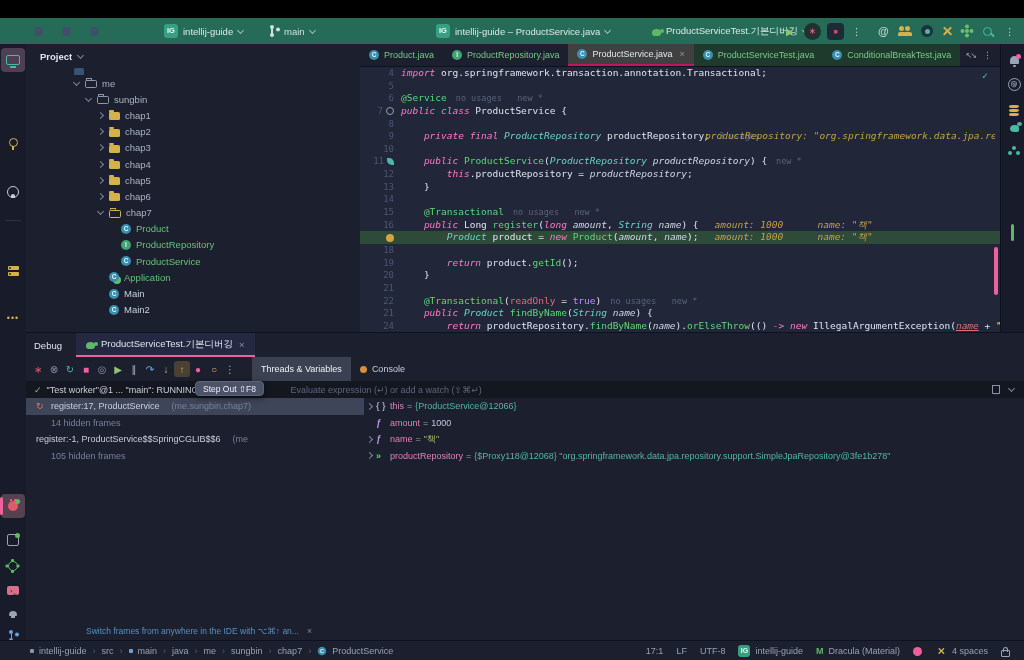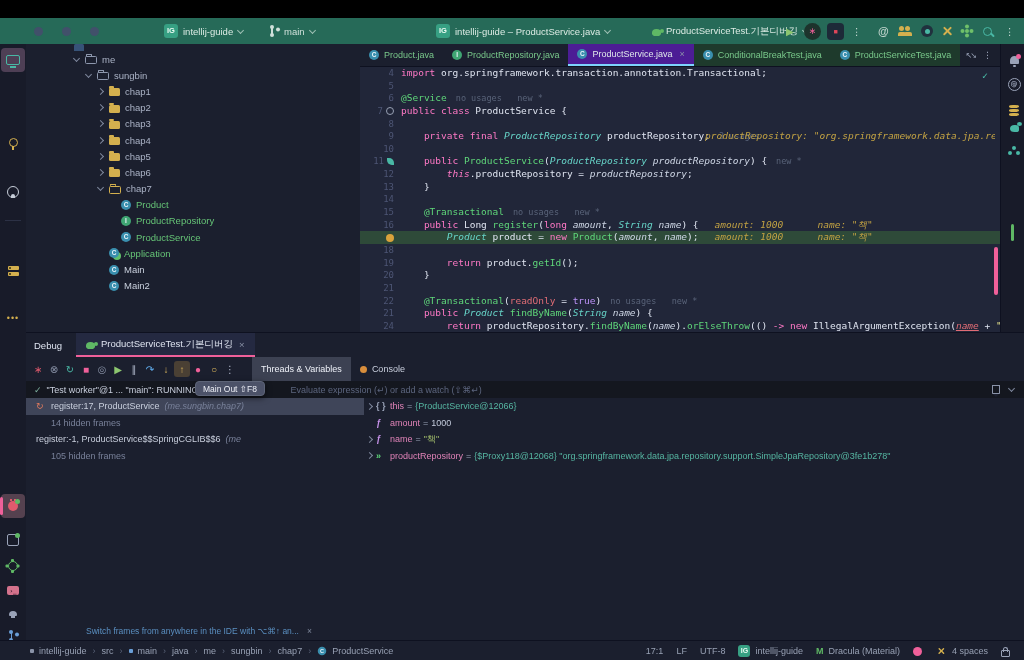--- a/index.html
+++ b/index.html
@@ -283,6 +283,10 @@
   </div>
 
   <div class="abs" id="project-panel">
+    <div id="pp-header">
+      <span>Project</span>
+      <span class="chv d grey"></span>
+    </div>
     <div id="pp-tree">
         <div class="tree-row" style="height: 7px; overflow: hidden; opacity: 0.55;">
           <span style="width: 48px; flex: 0 0 auto;"></span>

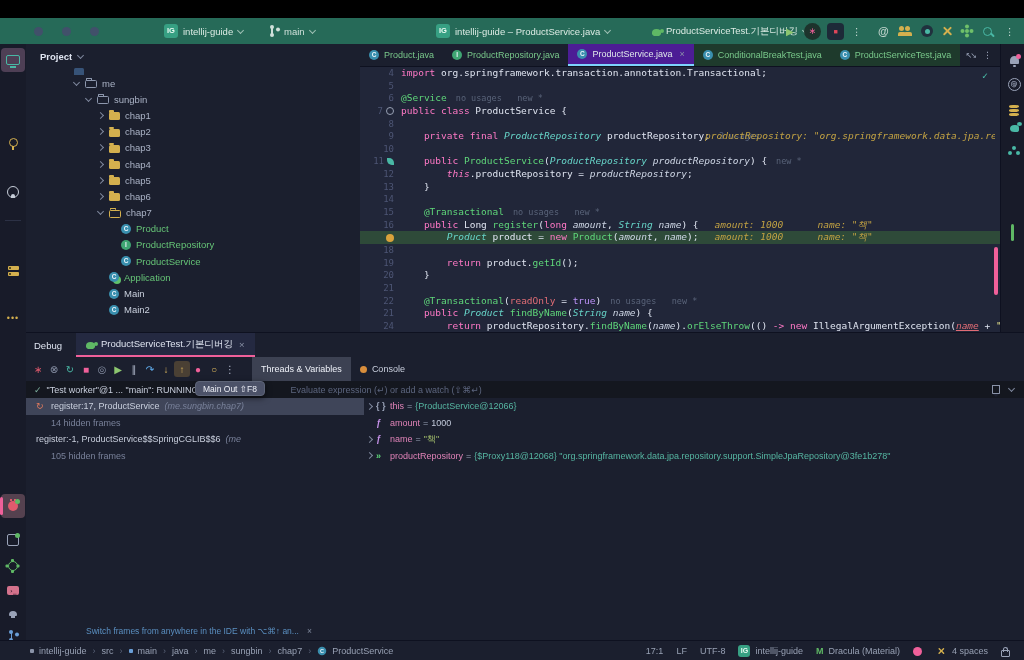--- a/index.html
+++ b/index.html
@@ -109,7 +109,7 @@
   #tabbar{height:22px;background:#1b1f2e;border-bottom:1px solid #0e1120;display:flex;align-items:stretch;font-size:9px;}
   .etab{display:flex;align-items:center;gap:5px;padding:0 9px;color:#79c98b;position:relative;}
   .etab .close{color:#8a93a8;font-size:9px;margin-left:2px;}
-  .etab.active{background:#4c1d95;color:#dfe8ea;border-bottom:2px solid #7dd3fc;}
+  .etab.active{background:#404040;color:#dfe8ea;border-bottom:2px solid #be185d;}
   .etab.test{background:#1e3a2c;}
   #tab-right{margin-left:auto;display:flex;align-items:center;gap:8px;padding-right:8px;color:#9aa3b8;}
   #code{position:relative;height:265px;font-family:"DejaVu Sans Mono",monospace;font-size:9.5px;}

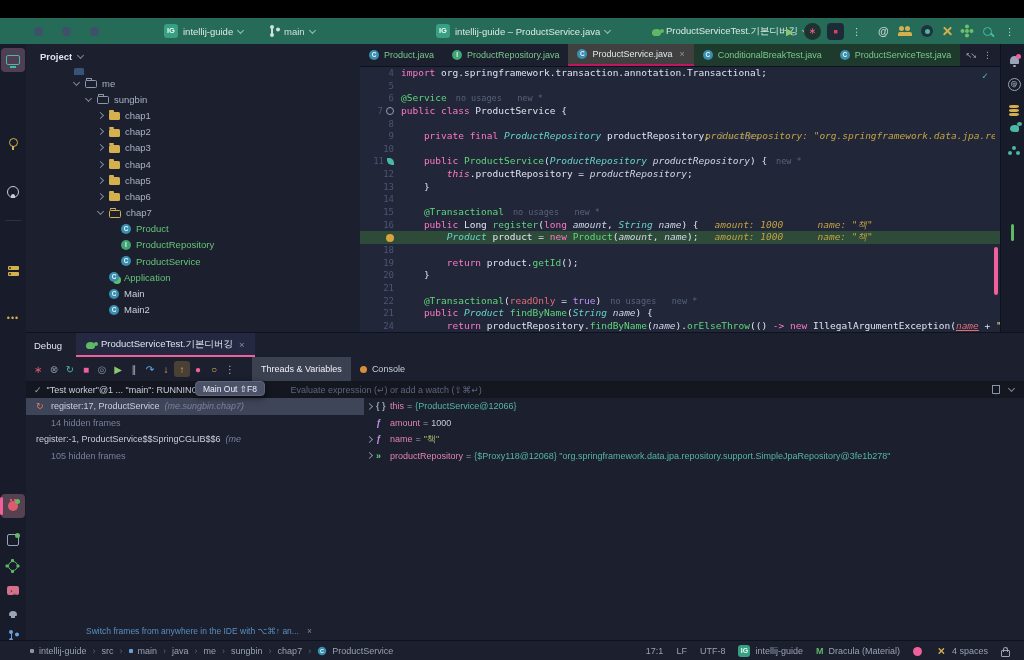--- a/index.html
+++ b/index.html
@@ -405,11 +405,11 @@
           </div>
           <div class="etab  test">
             <span class="ci cc cc-class">C</span>
-            <span>ConditionalBreakTest.java</span>
+            <span>ProductServiceTest.java</span>
           </div>
           <div class="etab  test">
             <span class="ci cc cc-class">C</span>
-            <span>ProductServiceTest.java</span>
+            <span>ConditionalBreakTest.java</span>
           </div>
         </div>
       <div id="tab-right">

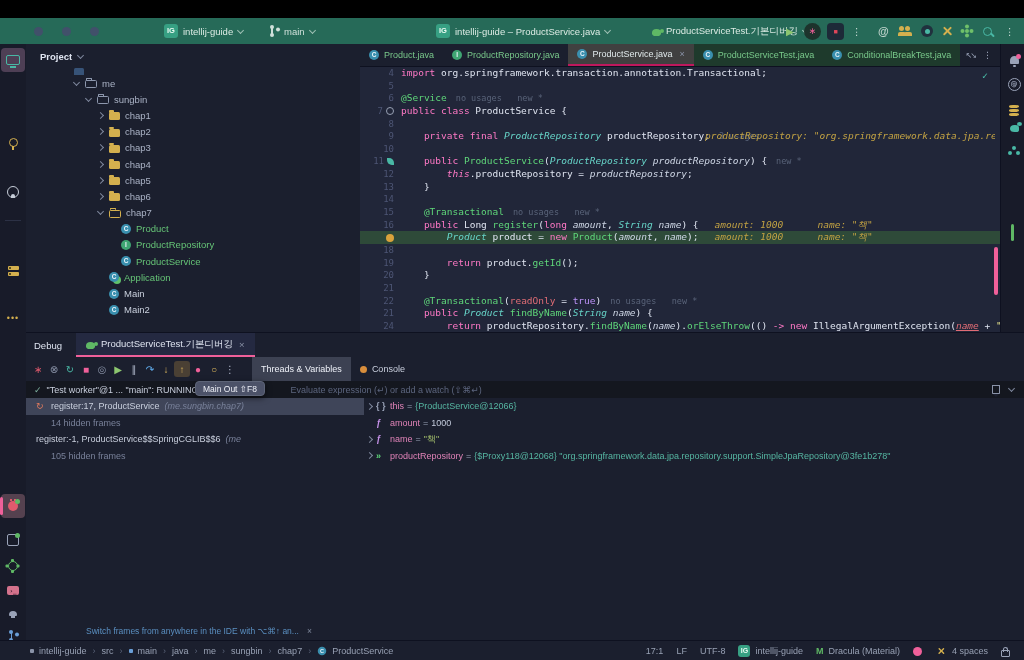--- a/index.html
+++ b/index.html
@@ -117,7 +117,7 @@
   .cl.exec{background:#2e4a39;}
   .gut{flex:none;width:34px;display:flex;justify-content:flex-end;align-items:center;gap:3px;padding-right:7px;color:#4d5574;font-size:9px;}
   .src-line{color:#dfe4f0;}
-  .tk-k{color:#ff79c6;}
+  .tk-k{color:#ff79c6;font-style:italic;}
   .tk-ki{color:#ff79c6;font-style:italic;}
   .tk-t{color:#66d3c7;font-style:italic;}
   .tk-f{color:#5fd77a;}

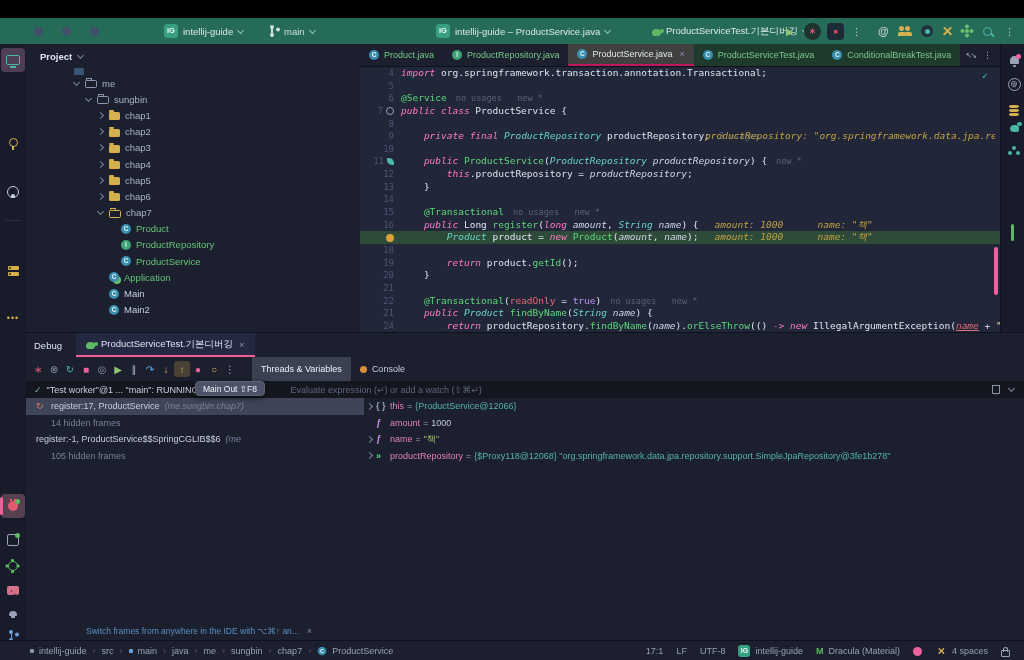--- a/index.html
+++ b/index.html
@@ -506,7 +506,7 @@
         <span class="ci ic-flag"></span>
         <span class="chv d grey"></span>
       </div>
-      <div id="stepout-tip">Main Out ⇧F8</div>
+      <div id="stepout-tip">Step Out ⇧F8</div>
     </div>
     <div id="dbg-content">
       <div id="frames">

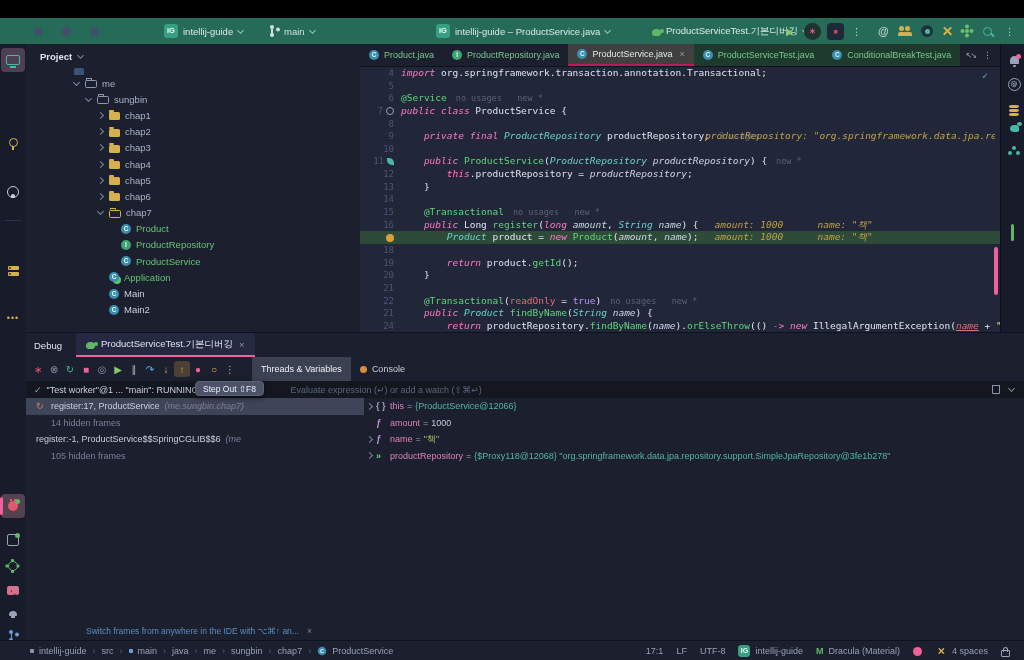--- a/index.html
+++ b/index.html
@@ -157,7 +157,7 @@
   .frame-row .fi{width:11px;margin-right:4px;color:#de7a5e;font-size:9px;}
   .frame-row.sel{background:#3f4559;}
   .frame-row.green{background:#2d4a38;}
-  .frame-row .loc{color:#788099;font-style:italic;margin-left:5px;}
+  .frame-row .loc{color:#788099;margin-left:12px;}
   .frame-row.dim{color:#788099;padding-left:25px;}
   #vars{flex:1;}
   .var-row{height:16.5px;display:flex;align-items:center;font-size:9px;white-space:nowrap;overflow:hidden;}

